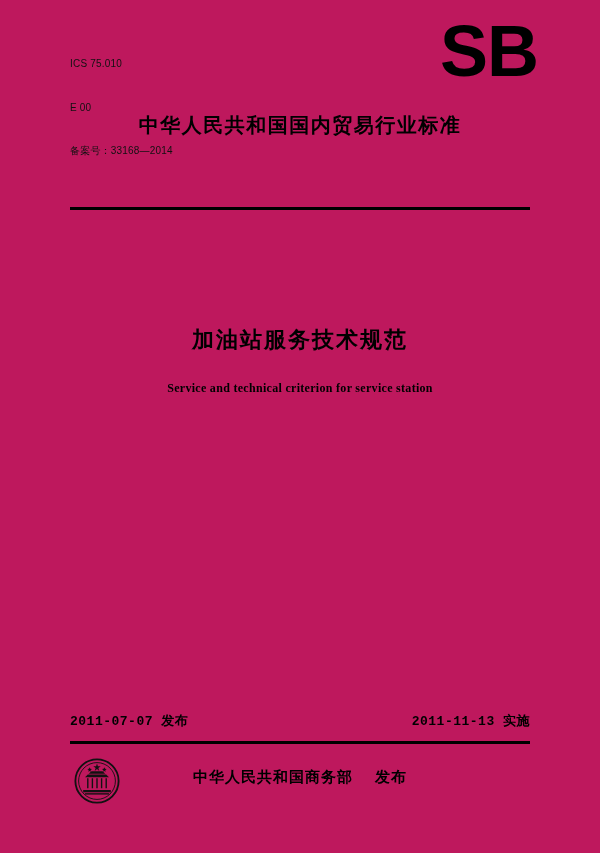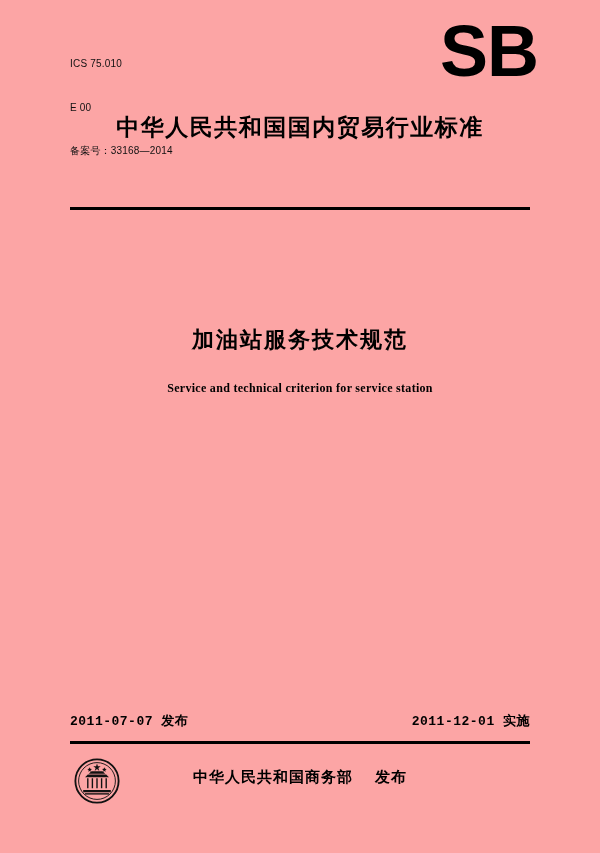--- a/index.html
+++ b/index.html
@@ -11,7 +11,7 @@
     position: relative;
     width: 600px;
     height: 853px;
-    background: #fca5a5;
+    background: #be185d;
     overflow: hidden;
     font-family: "Liberation Serif", serif;
     color: #111;

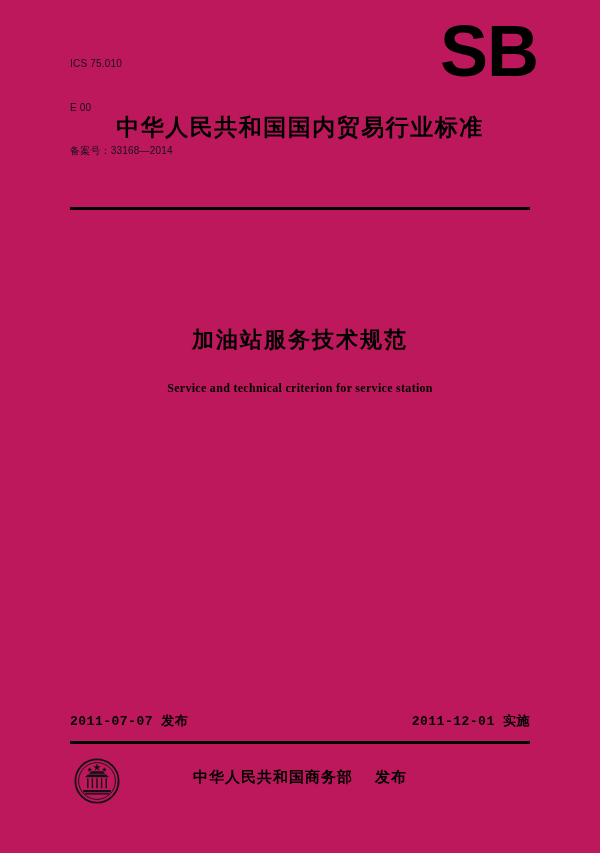--- a/index.html
+++ b/index.html
@@ -51,7 +51,7 @@
     text-align: center;
     font-family: "Liberation Serif", serif;
     font-weight: bold;
-    font-size: 23px;
+    font-size: 20px;
     letter-spacing: 1.5px;
     color: #000;
   }

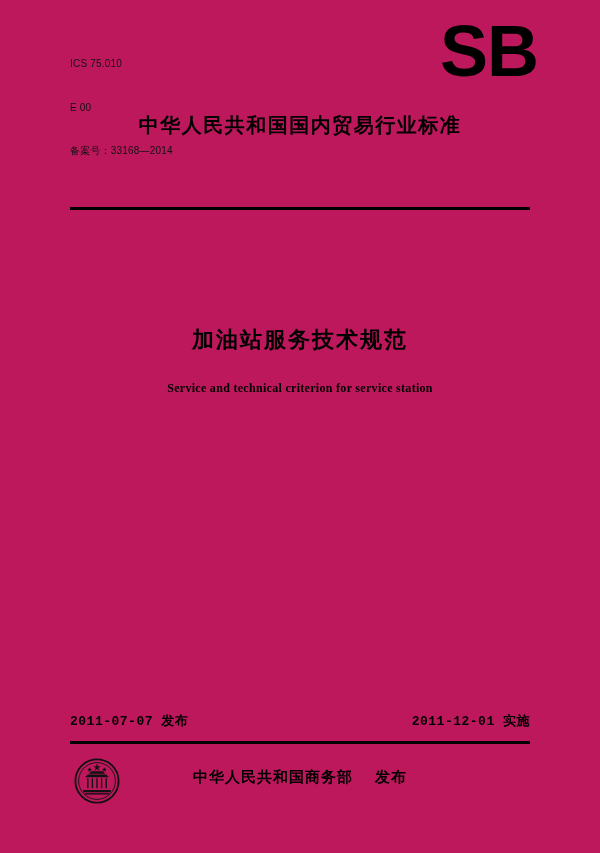--- a/index.html
+++ b/index.html
@@ -176,7 +176,7 @@
 
   <div class="footer-dates">
     <span>2011-07-07 发布</span>
-    <span>2011-12-01 实施</span>
+    <span>2011-11-13 实施</span>
   </div>
 
   <div class="footer-rule"></div>

